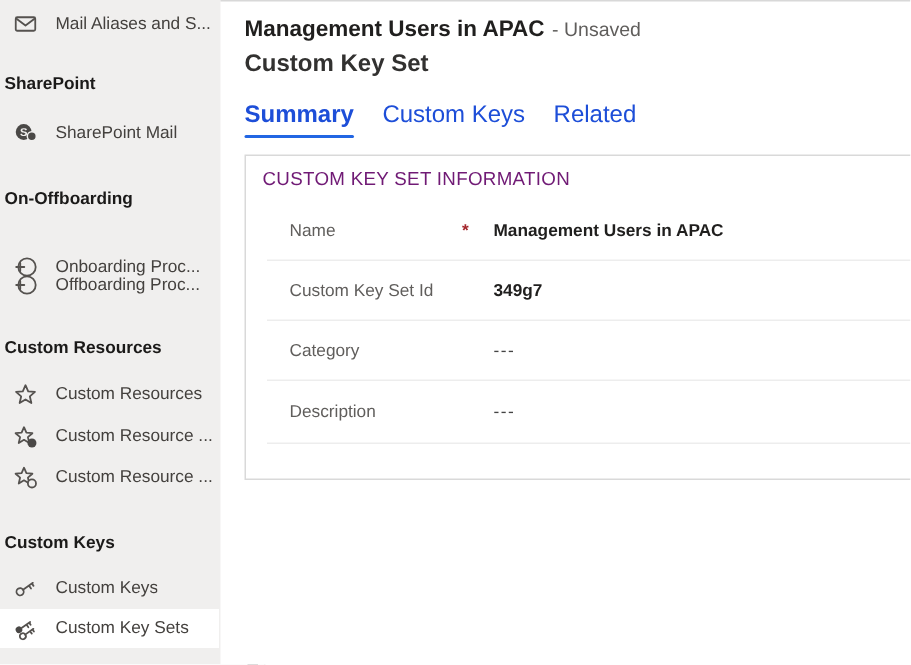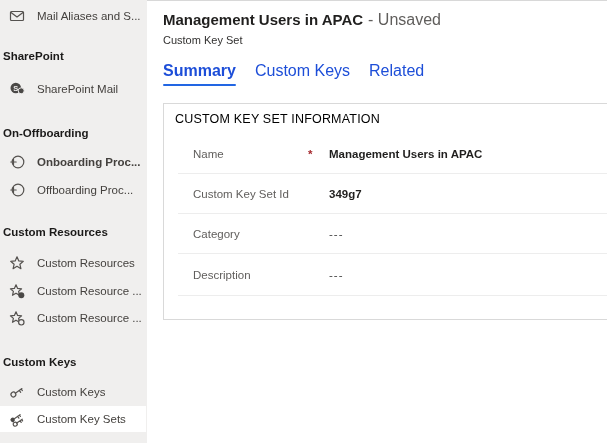--- a/index.html
+++ b/index.html
@@ -41,7 +41,7 @@
   }
   .rec-header { padding:10px 0 0 16px; }
   .rec-title { font-size:15px; font-weight:bold; color:#201f1e; display:inline; }
-  .rec-status { font-size:16px; color:#605e5c; margin-left:5px; }
+  .rec-status { font-size:13px; color:#605e5c; margin-left:5px; }
   .rec-entity { font-size:11px; color:#323130; font-weight:normal; margin-top:5px; }
   .tabs { display:flex; gap:19px; margin:16px 0 0 16px; }
   .tab { font-size:16px; color:#1d4ed8; padding-bottom:6px; position:relative; cursor:pointer; }

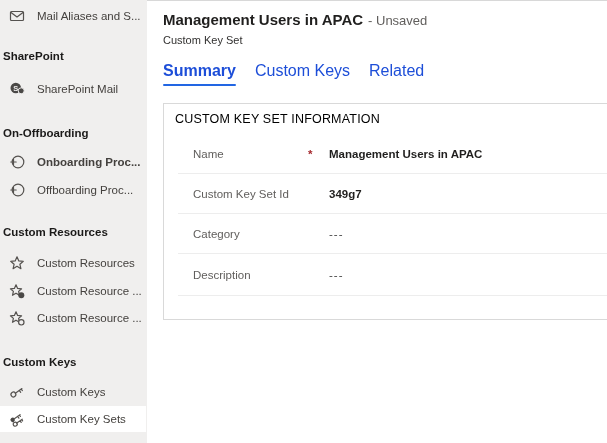--- a/index.html
+++ b/index.html
@@ -42,7 +42,7 @@
   .rec-header { padding:10px 0 0 16px; }
   .rec-title { font-size:15px; font-weight:bold; color:#201f1e; display:inline; }
   .rec-status { font-size:13px; color:#605e5c; margin-left:5px; }
-  .rec-entity { font-size:11px; color:#323130; font-weight:normal; margin-top:5px; }
+  .rec-entity { font-size:16px; color:#323130; font-weight:bold; margin-top:5px; }
   .tabs { display:flex; gap:19px; margin:16px 0 0 16px; }
   .tab { font-size:16px; color:#1d4ed8; padding-bottom:6px; position:relative; cursor:pointer; }
   .tab.active { font-weight:bold; }

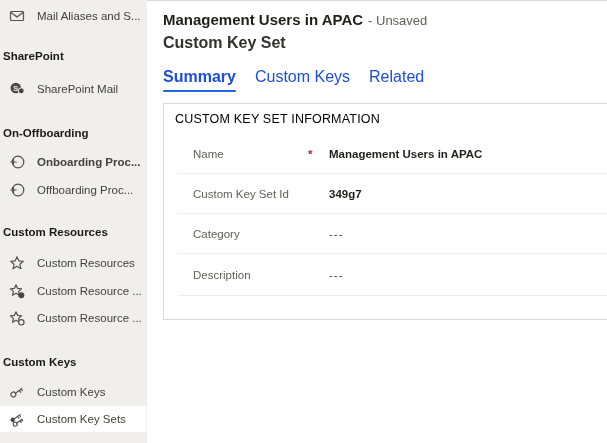--- a/index.html
+++ b/index.html
@@ -56,7 +56,7 @@
     background:#fff; border:1px solid #d9d9d9;
   }
   .card-title {
-    padding:8px 0 0 11px; font-size:12.5px; color:#000000; letter-spacing:.2px;
+    padding:8px 0 0 11px; font-size:12.5px; color:#701a75; letter-spacing:.2px;
   }
   .frows { position:absolute; left:0; right:0; top:30px; bottom:0; }
   .frow {

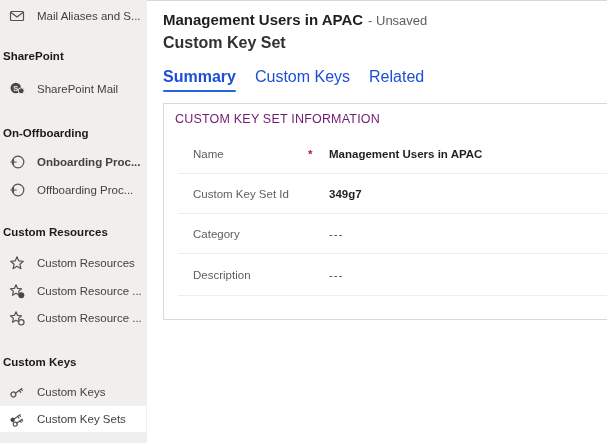--- a/index.html
+++ b/index.html
@@ -102,7 +102,7 @@
 
   <div class="nav-header" style="top:124px;">On-Offboarding</div>
 
-  <div class="nav-item" style="top:149px;font-weight:bold;">
+  <div class="nav-item" style="top:165px;">
     <span class="ic">
       <svg width="16" height="16" viewBox="0 0 16 16">
         <circle class="stk" cx="9" cy="8" r="5.8"></circle>

